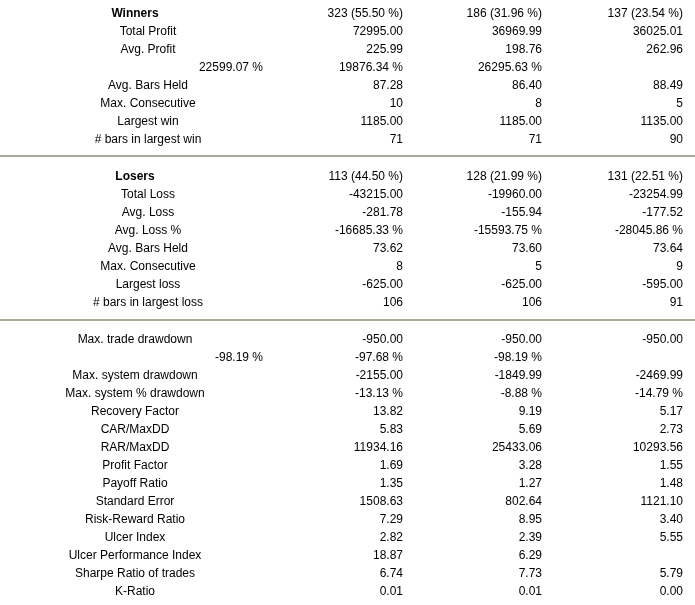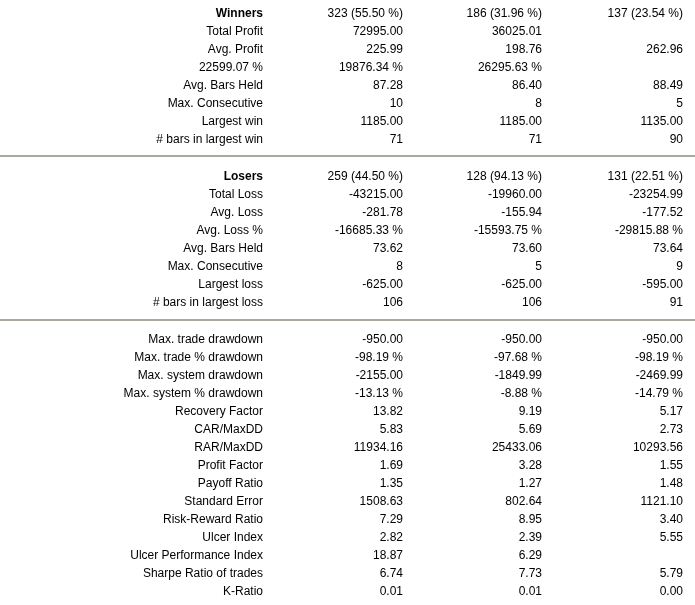--- a/index.html
+++ b/index.html
@@ -26,7 +26,7 @@
     white-space: nowrap;
   }
   .cell { overflow: hidden; }
-  .cell.label { text-align: right; }
+  .cell.label { text-align: center; }
   .cell.val { text-align: right; }
   .header-row .label { font-weight: bold; }
   section.has-header .row:not(.header-row) .label { padding-left: 4px; margin-left: 22px; }

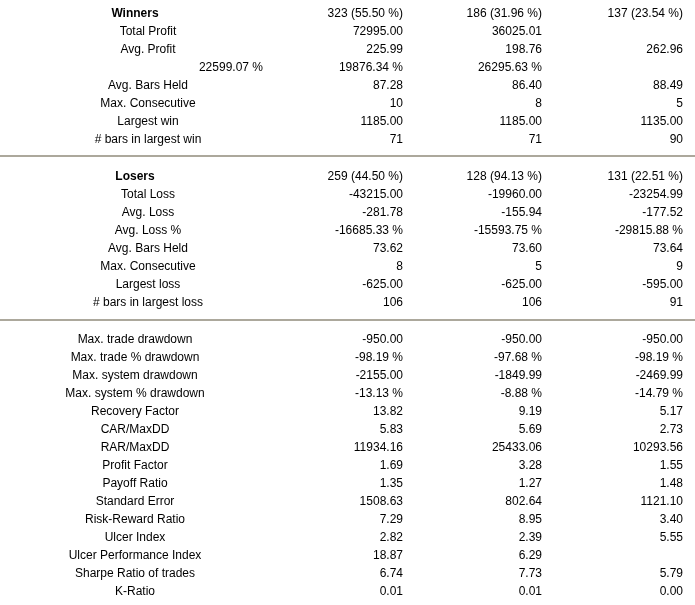--- a/index.html
+++ b/index.html
@@ -51,6 +51,7 @@
       <div class="row">
         <span class="cell label">Total Profit</span>
         <span class="cell val">72995.00</span>
+        <span class="cell val">36969.99</span>
         <span class="cell val">36025.01</span>
       </div>
       <div class="row">

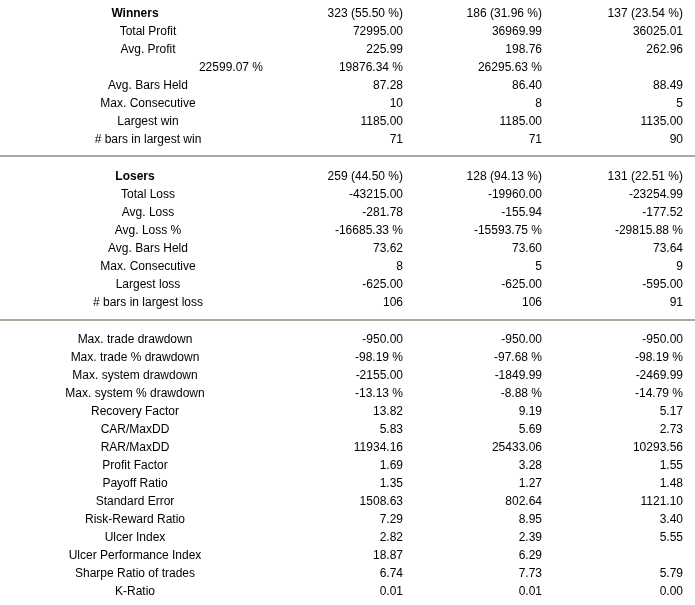--- a/index.html
+++ b/index.html
@@ -94,7 +94,7 @@
   <section class="has-header">
       <div class="row header-row">
         <span class="cell label">Losers</span>
-        <span class="cell val">259 (44.50 %)</span>
+        <span class="cell val">113 (44.50 %)</span>
         <span class="cell val">128 (94.13 %)</span>
         <span class="cell val">131 (22.51 %)</span>
       </div>

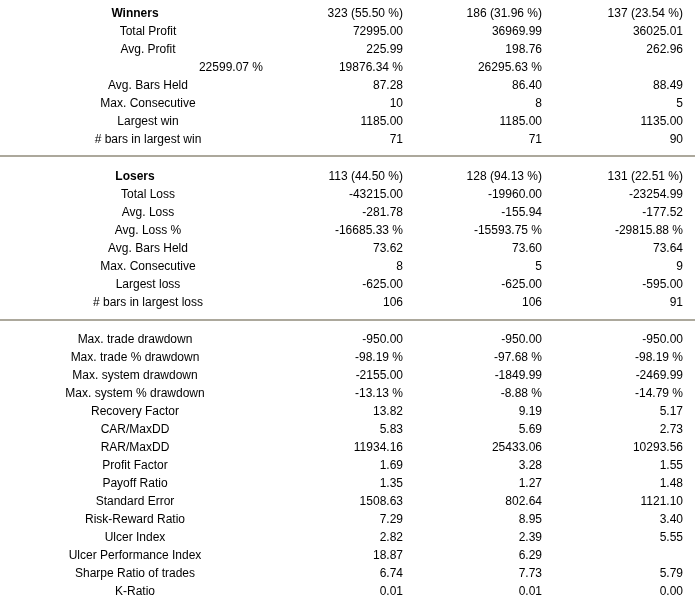--- a/index.html
+++ b/index.html
@@ -95,7 +95,7 @@
       <div class="row header-row">
         <span class="cell label">Losers</span>
         <span class="cell val">113 (44.50 %)</span>
-        <span class="cell val">128 (94.13 %)</span>
+        <span class="cell val">128 (21.99 %)</span>
         <span class="cell val">131 (22.51 %)</span>
       </div>
       <div class="row">

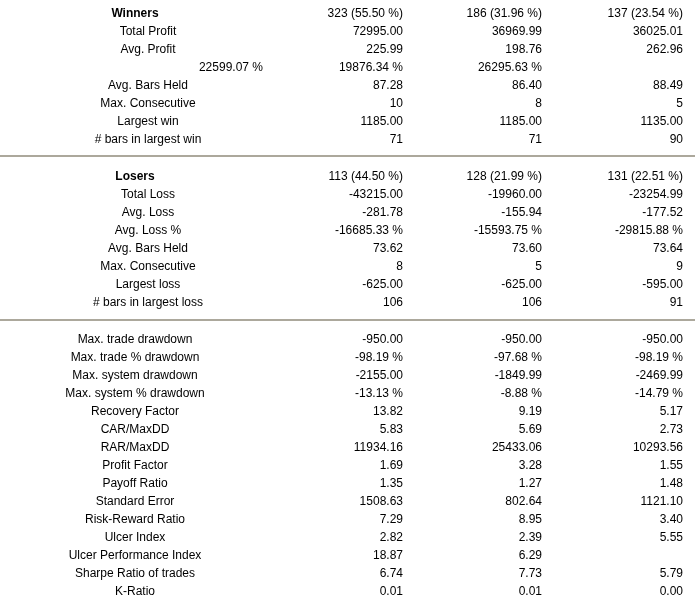--- a/index.html
+++ b/index.html
@@ -114,7 +114,7 @@
         <span class="cell label">Avg. Loss %</span>
         <span class="cell val">-16685.33 %</span>
         <span class="cell val">-15593.75 %</span>
-        <span class="cell val">-29815.88 %</span>
+        <span class="cell val">-28045.86 %</span>
       </div>
       <div class="row">
         <span class="cell label">Avg. Bars Held</span>

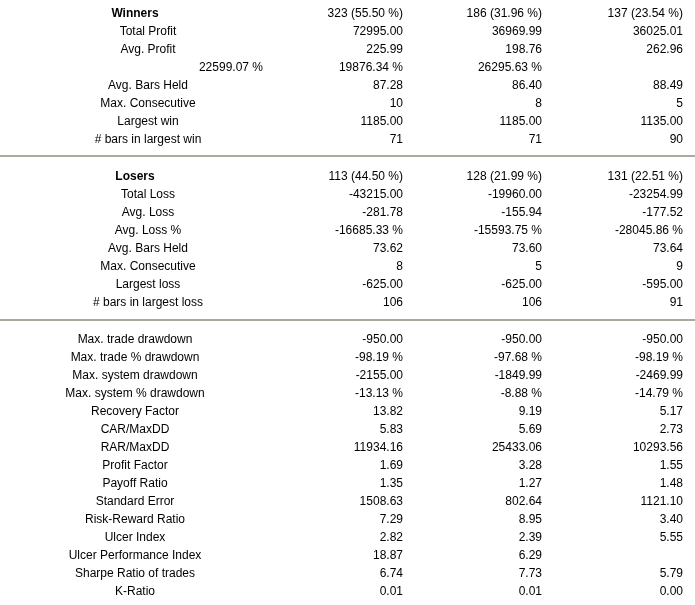--- a/index.html
+++ b/index.html
@@ -150,7 +150,6 @@
         <span class="cell val">-950.00</span>
       </div>
       <div class="row">
-        <span class="cell label">Max. trade % drawdown</span>
         <span class="cell val">-98.19 %</span>
         <span class="cell val">-97.68 %</span>
         <span class="cell val">-98.19 %</span>

